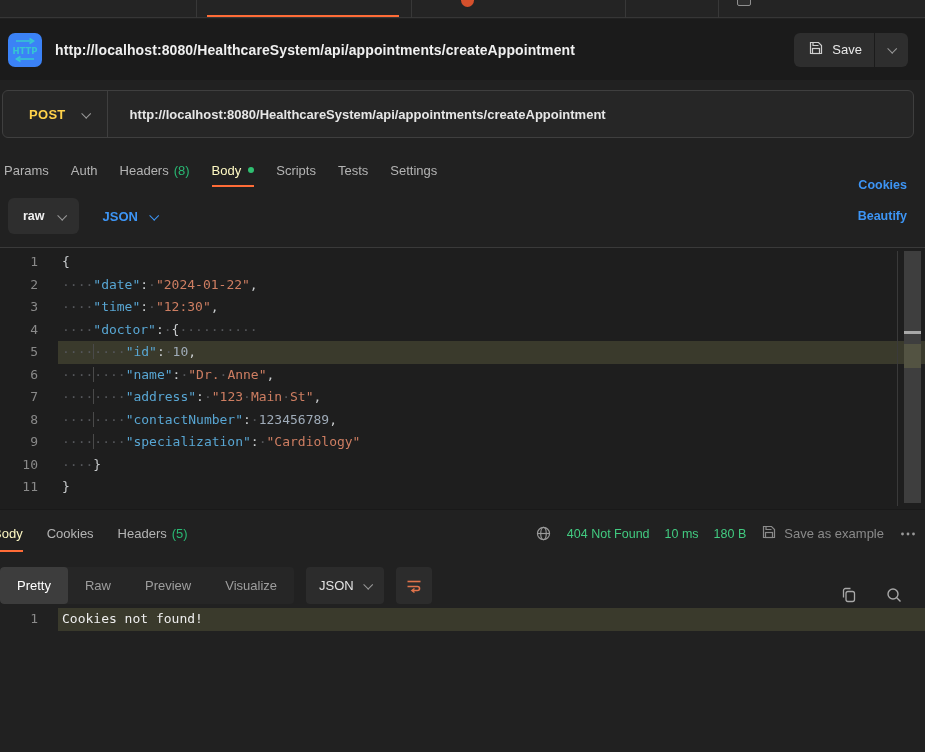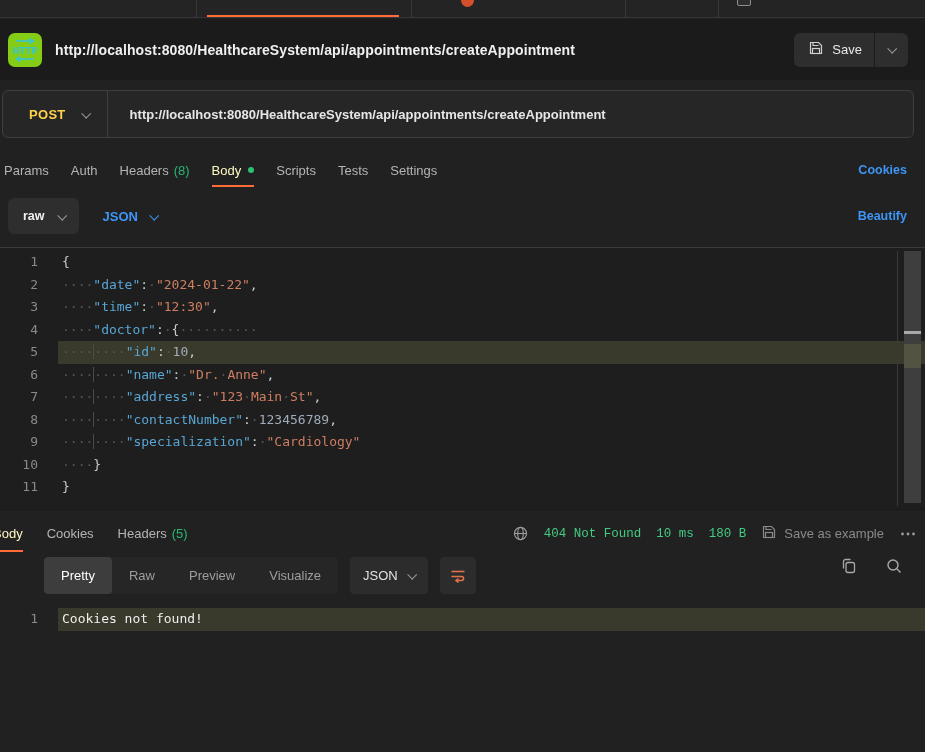--- a/index.html
+++ b/index.html
@@ -16,7 +16,7 @@
 
   
   .title-row { position:absolute; top:19px; left:0; width:925px; height:61px; background:#1b1b1b; display:flex; align-items:center; }
-  .http-badge { width:34px; height:34px; margin-left:8px; background:#84cc16; border-radius:7px; display:flex; align-items:center; justify-content:center; flex:none; }
+  .http-badge { width:34px; height:34px; margin-left:8px; background:#3b82f6; border-radius:7px; display:flex; align-items:center; justify-content:center; flex:none; }
   .req-title { margin-left:13px; font-size:14px; font-weight:700; color:#f0f0f0; letter-spacing:.1px; flex:1; white-space:nowrap; overflow:hidden; }
   .save-btn { margin-right:17px; height:34px; background:#2e2e2e; border-radius:6px; display:flex; align-items:center; color:#e8e8e8; font-size:13px; cursor:pointer; }
   .save-main { display:flex; align-items:center; gap:8px; padding:0 12px 0 14px; height:100%; }

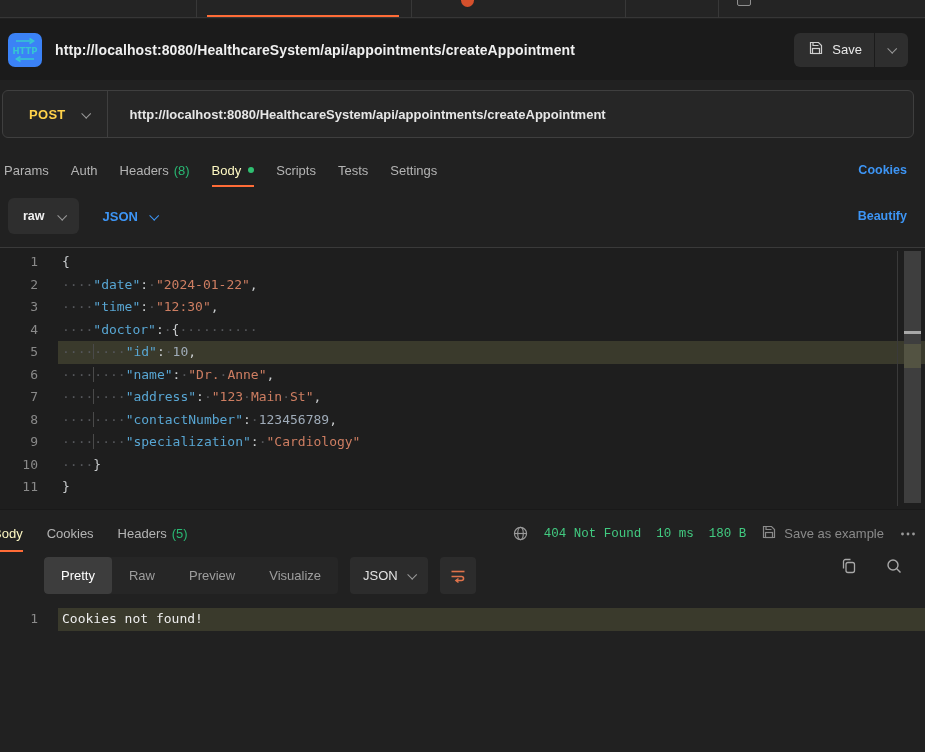--- a/index.html
+++ b/index.html
@@ -40,7 +40,7 @@
   .send-caret { width:37px; display:flex; align-items:center; justify-content:center; }
 
   
-  .req-tabs { position:absolute; top:148px; left:0; width:925px; height:44px; display:flex; align-items:center; padding:0 18px 0 4px; }
+  .req-tabs { position:absolute; top:148px; left:0; width:925px; height:44px; display:flex; align-items:flex-end; padding:0 18px 0 4px; }
   .tab { position:relative; height:100%; display:flex; align-items:center; margin-right:22px; font-size:13px; color:#b4b4b4; cursor:pointer; white-space:nowrap; }
   .tab .count { color:#29b873; margin-left:5px; }
   .tab.active { color:#fef9c3; font-weight:400; }

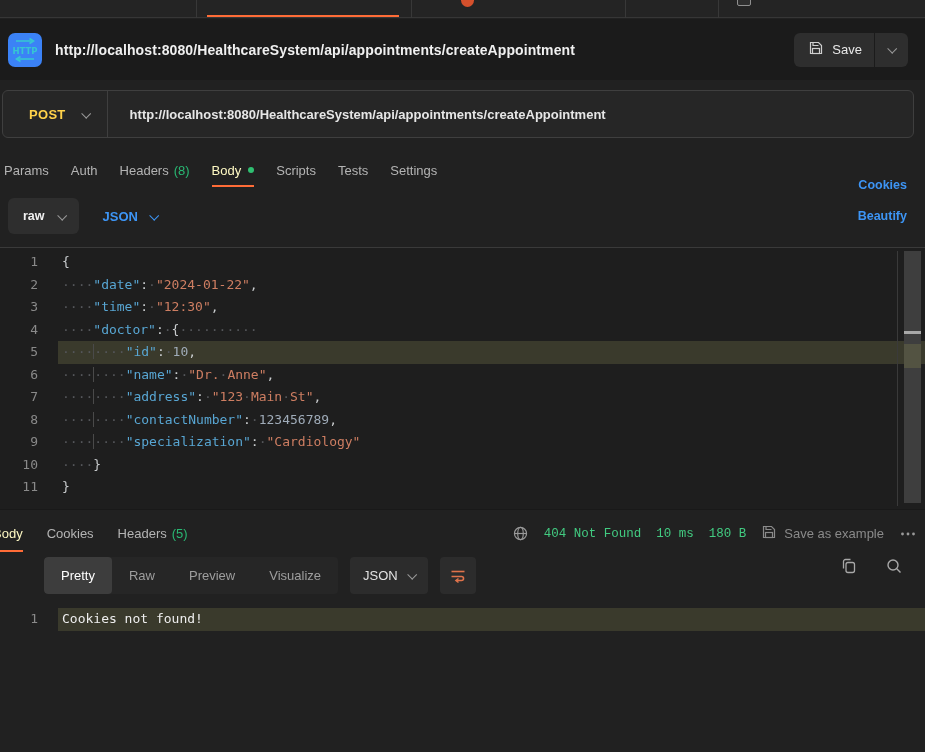--- a/index.html
+++ b/index.html
@@ -78,7 +78,7 @@
   .resp-tabs .tab { margin-right:24px; }
   .resp-tabs .tab:first-child { margin-left:-7px; }
   .resp-meta { margin-left:auto; display:flex; align-items:center; gap:15px; margin-right:8px; }
-  .meta-green { color:#42cb81; font-size:12.5px; font-weight:500; white-space:nowrap;font-family:Liberation Mono, monospace; }
+  .meta-green { color:#42cb81; font-size:12.5px; font-weight:500; white-space:nowrap; }
   .save-example { display:flex; align-items:center; gap:7px; color:#8a8a8a; font-size:13px; cursor:pointer; white-space:nowrap; }
 
   

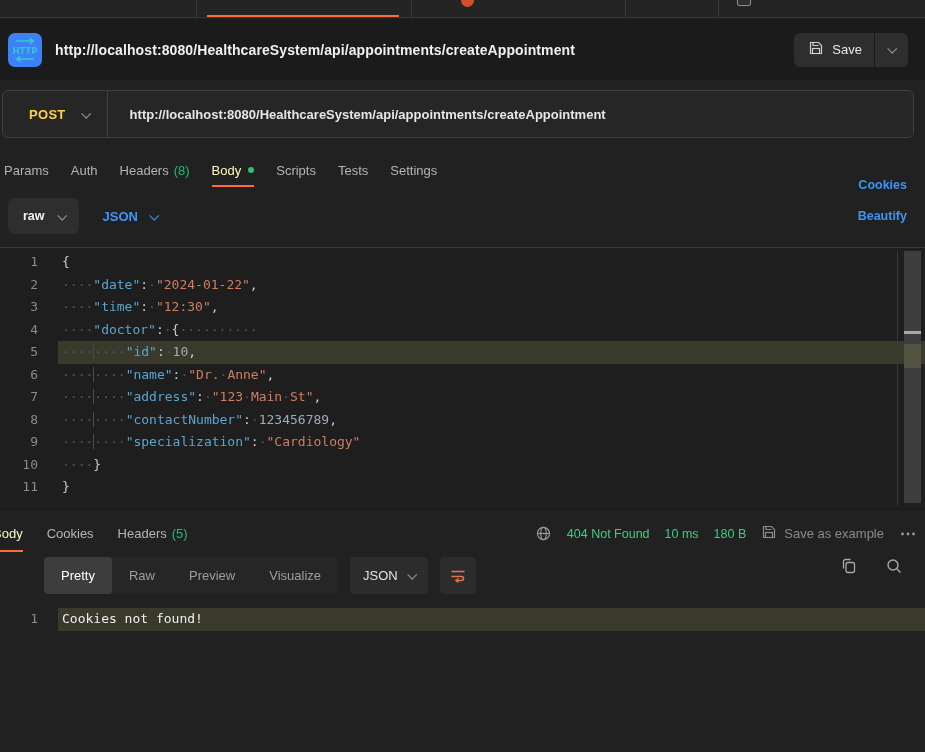--- a/index.html
+++ b/index.html
@@ -82,7 +82,7 @@
   .save-example { display:flex; align-items:center; gap:7px; color:#8a8a8a; font-size:13px; cursor:pointer; white-space:nowrap; }
 
   
-  .resp-toolbar { position:absolute; top:557px; left:0; width:925px; height:47px; display:flex; align-items:flex-start;padding-left:44px; }
+  .resp-toolbar { position:absolute; top:557px; left:0; width:925px; height:47px; display:flex; align-items:flex-end; }
   .seg-control { display:flex; height:37px; background:#262626; border-radius:4px; overflow:hidden; }
   .seg { padding:0 17px; display:flex; align-items:center; font-size:13px; color:#9e9e9e; cursor:pointer; }
   .seg.active { background:#3d3d3d; color:#ffffff; border-radius:4px; }

